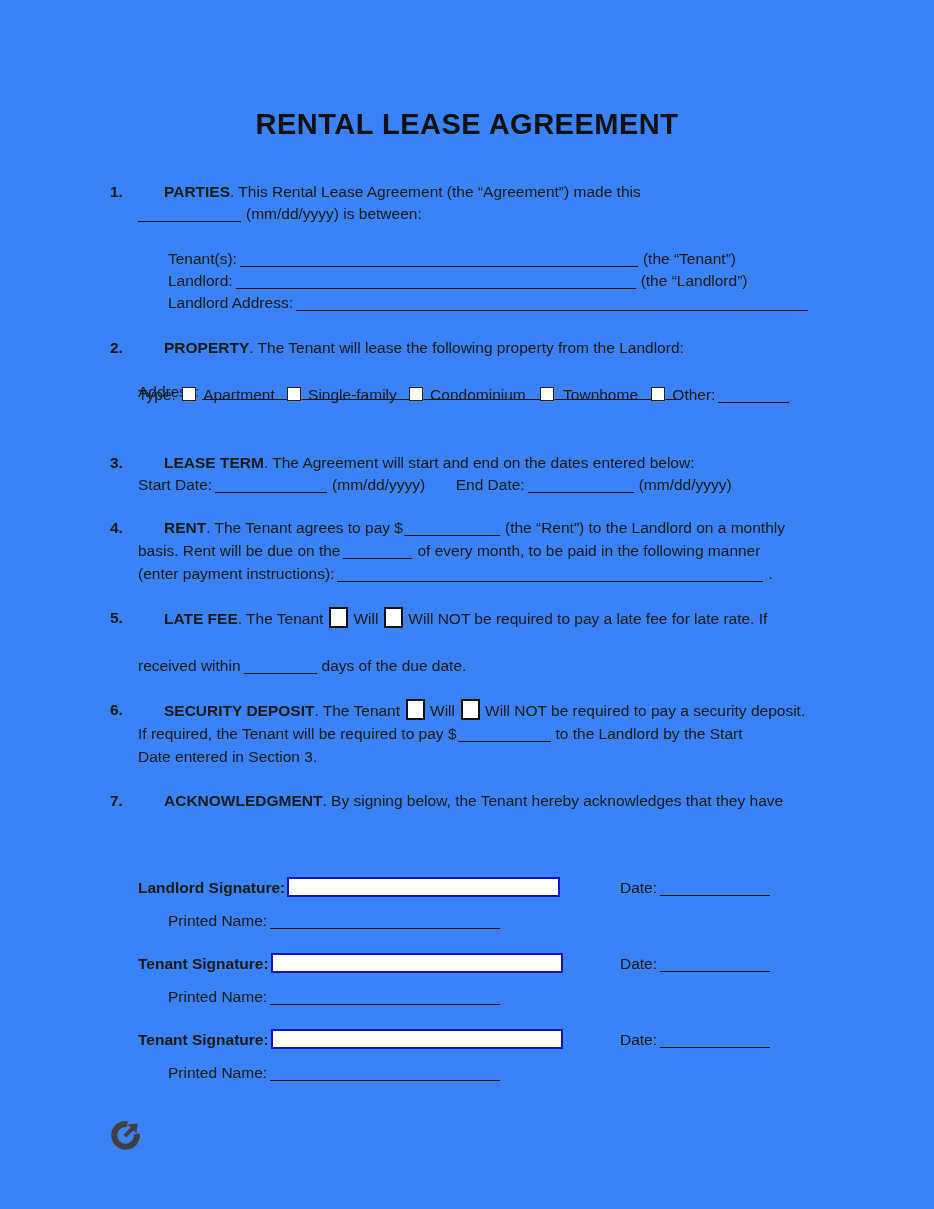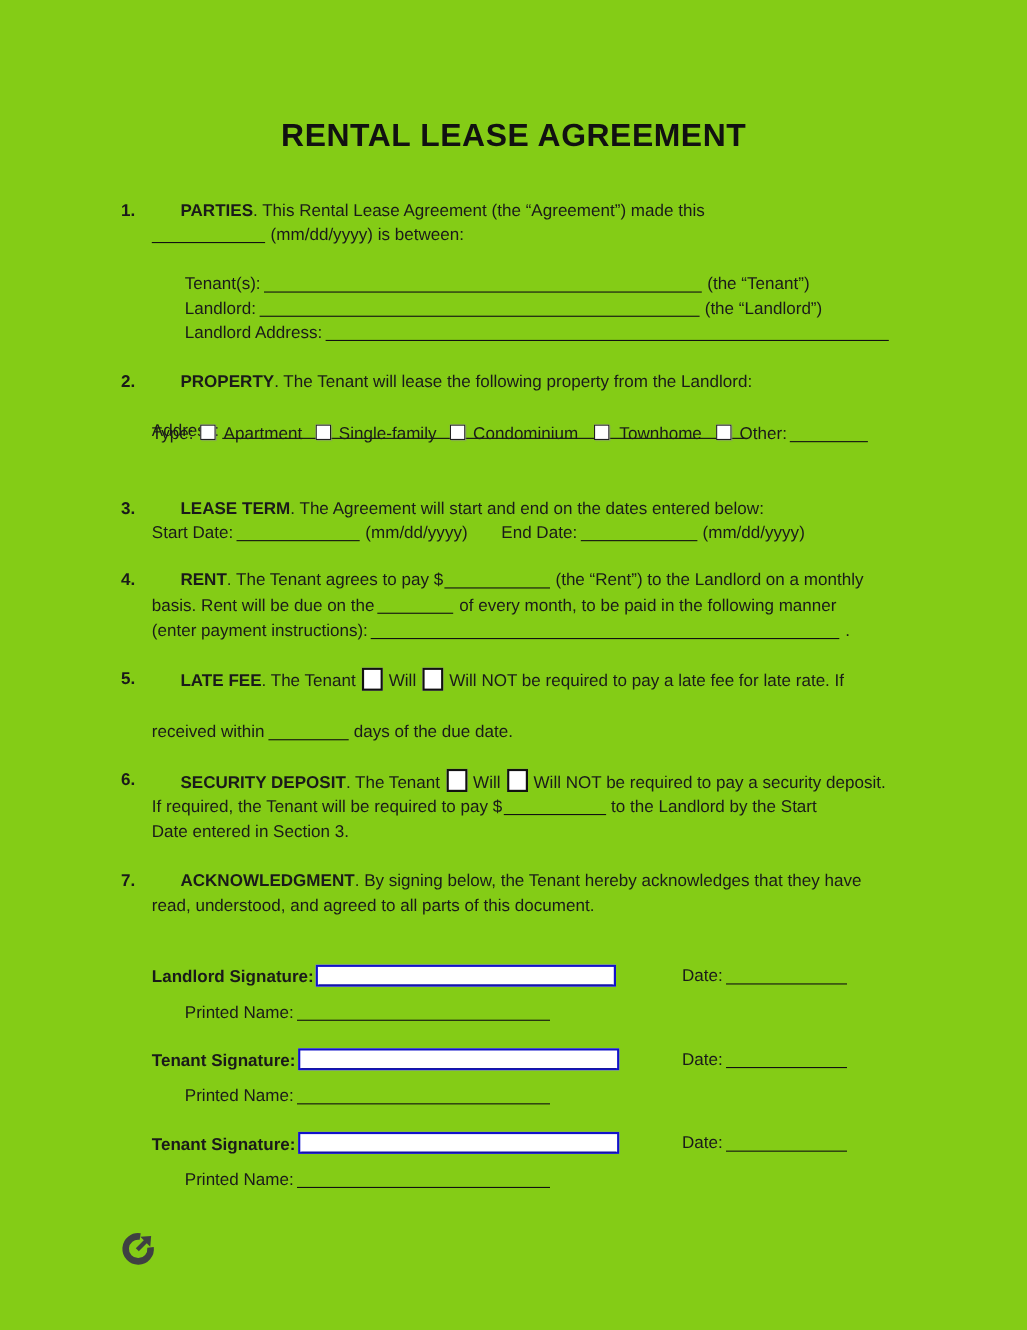--- a/index.html
+++ b/index.html
@@ -7,7 +7,7 @@
     position:relative;
     width:934px;height:1209px;
     margin:0 auto;
-    background:#84cc16;
+    background:#3b82f6;
     font-family:"Liberation Sans","DejaVu Sans",sans-serif;
     color:#1a1a1a;
     overflow:hidden;

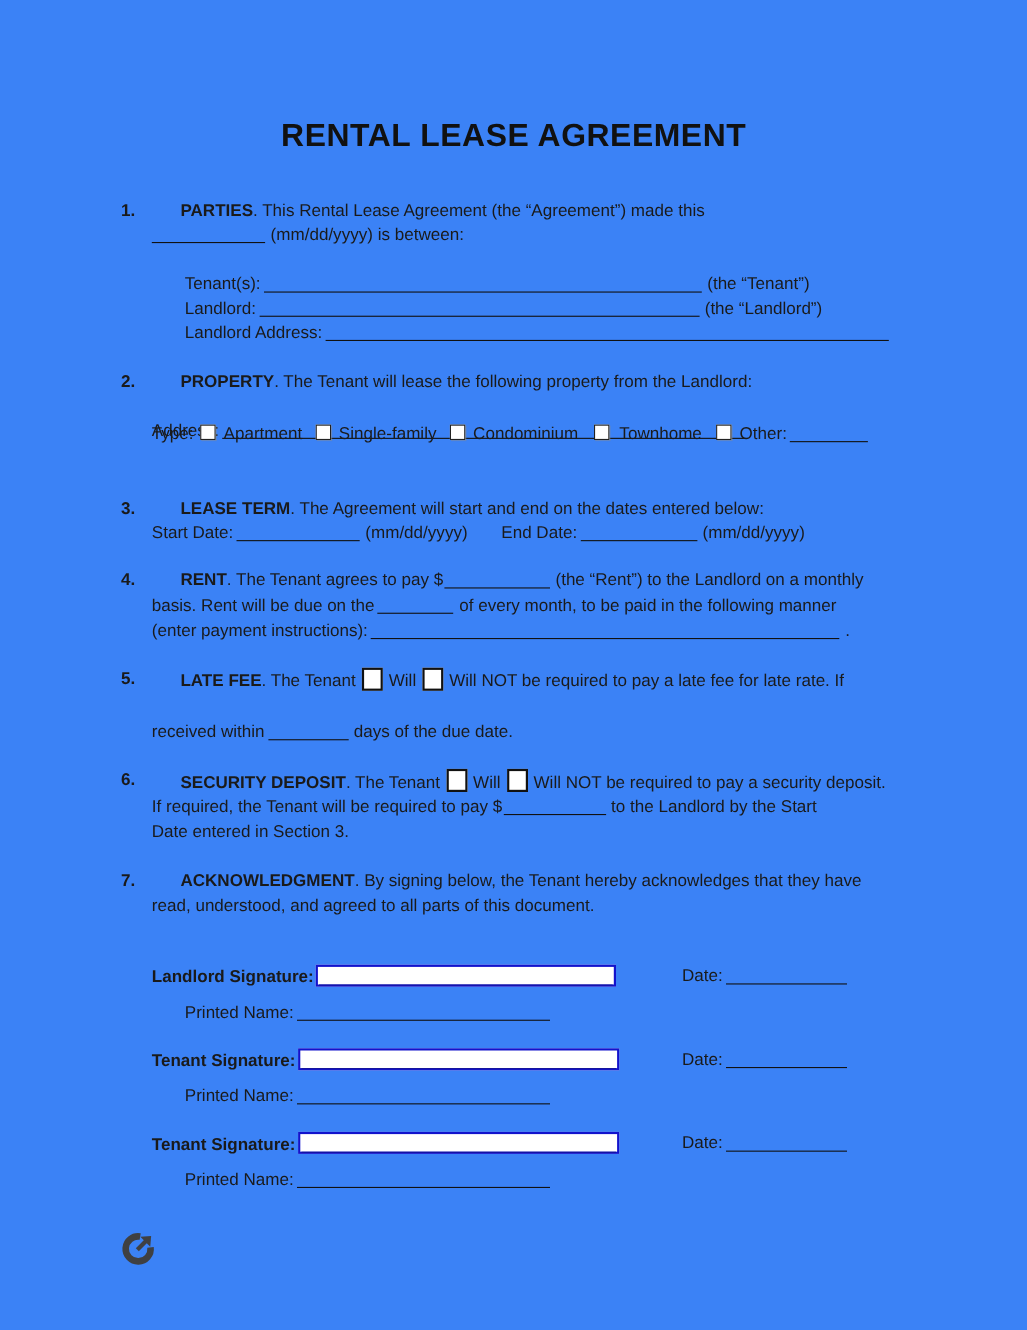--- a/index.html
+++ b/index.html
@@ -136,9 +136,6 @@
   <div class="line" style="top:790px">
     <span class="num">7.</span><span class="bold">ACKNOWLEDGMENT</span><span>. By signing below, the Tenant hereby acknowledges that they have</span>
   </div>
-  <div class="line" style="top:813px">
-    <span>read, understood, and agreed to all parts of this document.</span>
-  </div>
 
   <div class="line sigrow" style="top:877px">
     <span class="siglabel">Landlord Signature:</span><span class="sigbox w-landlord" style="--field-blue: #1212cc; border-color: rgb(18, 18, 204);"></span>

